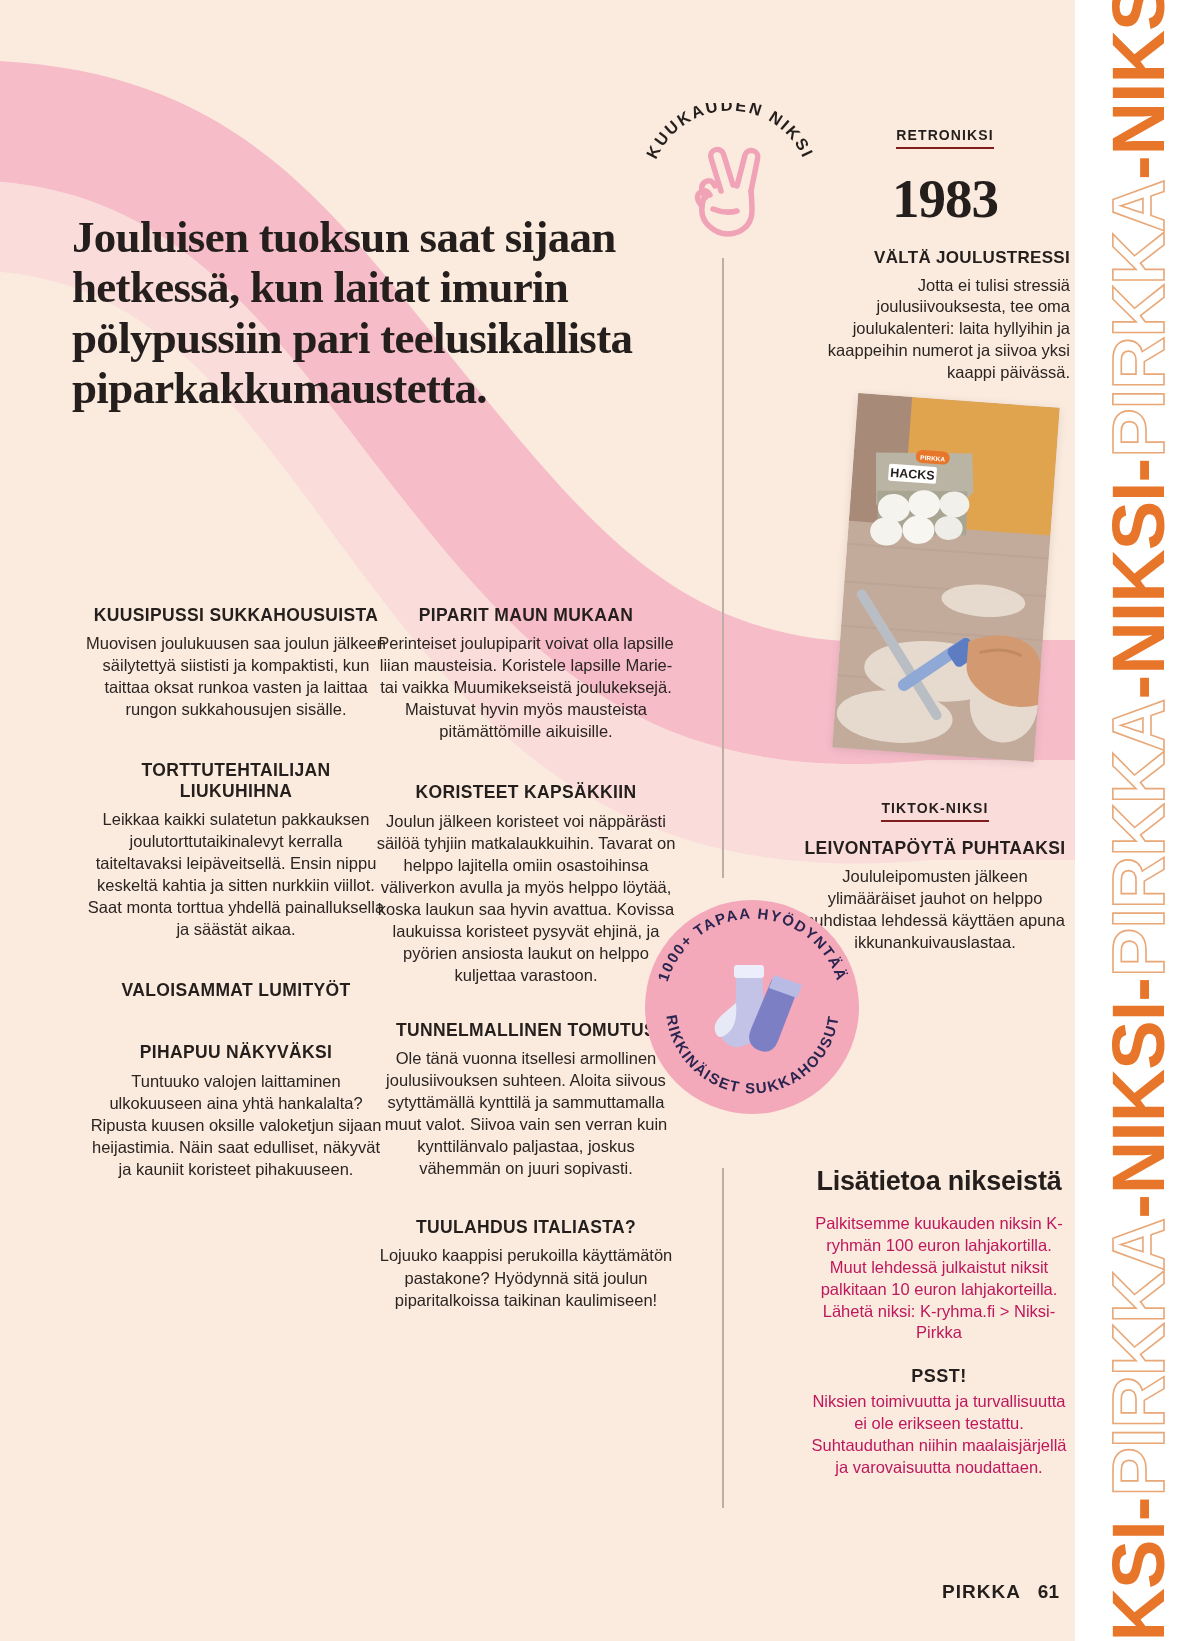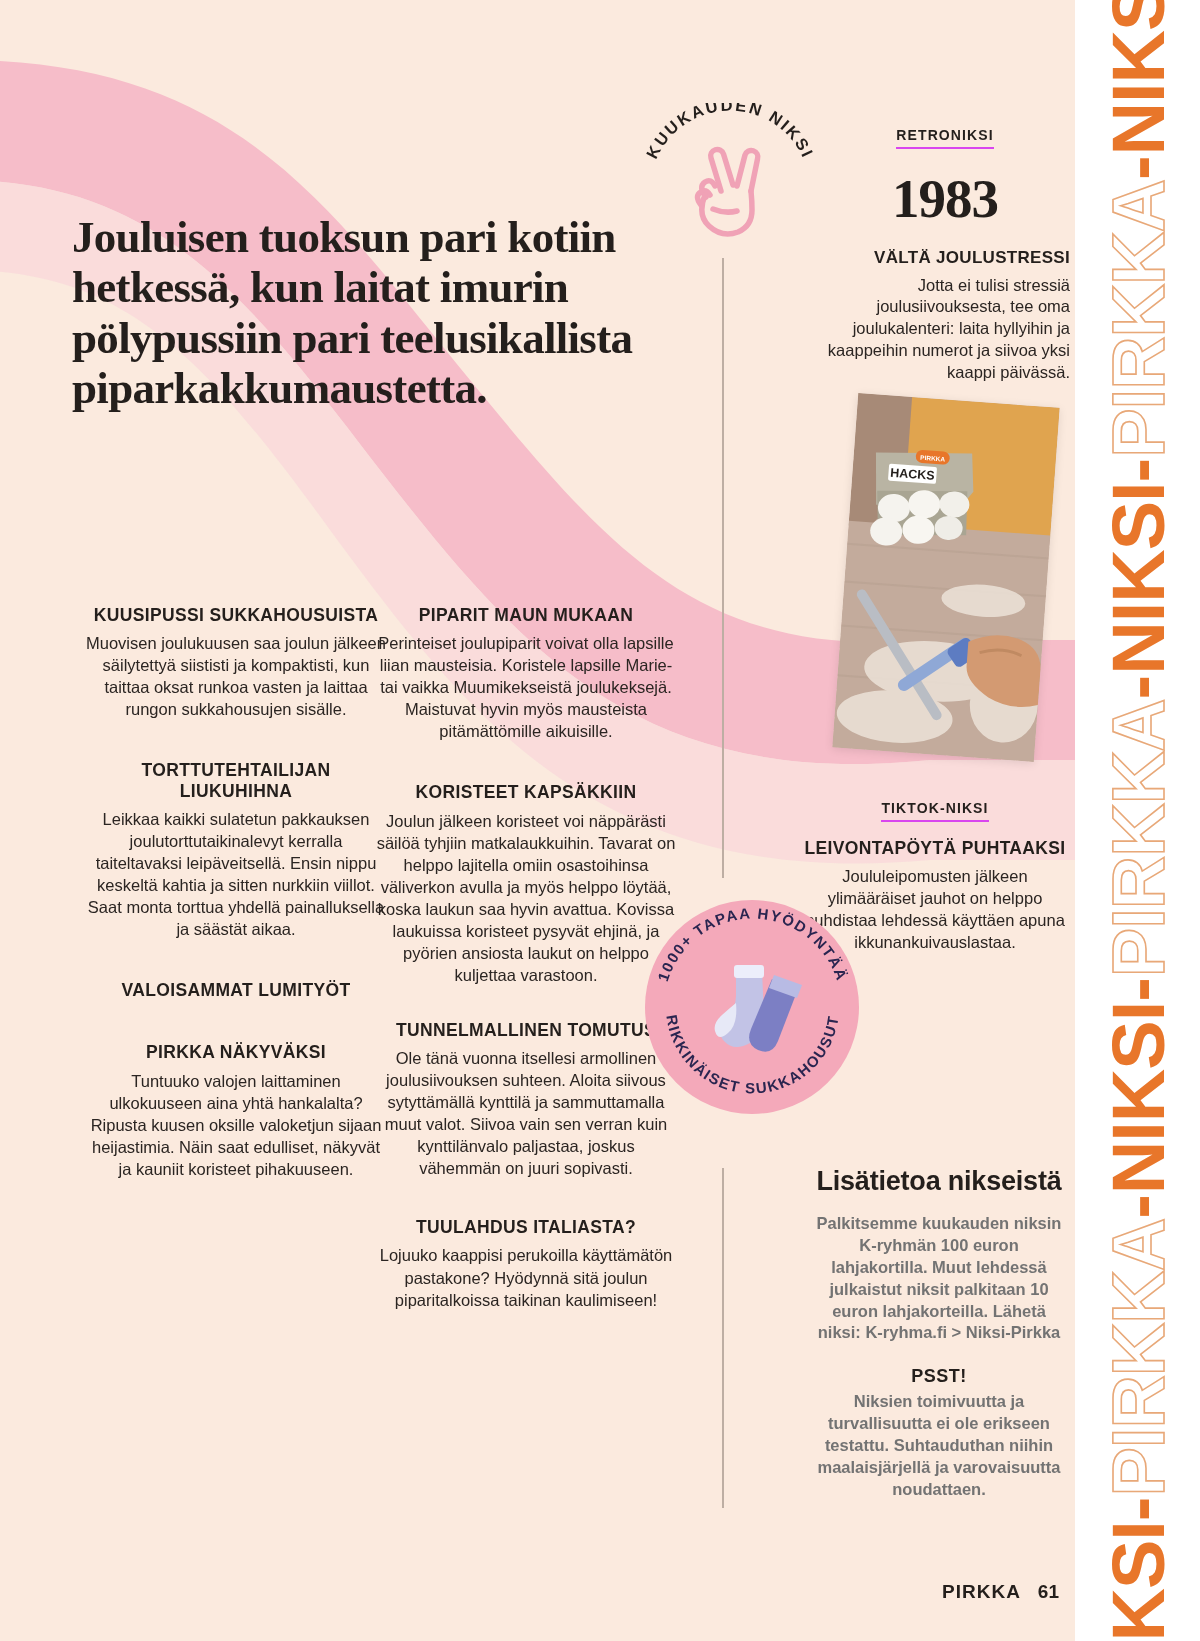--- a/index.html
+++ b/index.html
@@ -117,7 +117,7 @@
     font-weight: 700;
     letter-spacing: 1.1px;
     color: #241f1c;
-    border-bottom: 2px solid #d946ef;
+    border-bottom: 2px solid #7f1d1d;
     display: inline-block;
     padding-bottom: 4px;
     font-family: "Liberation Sans", sans-serif;

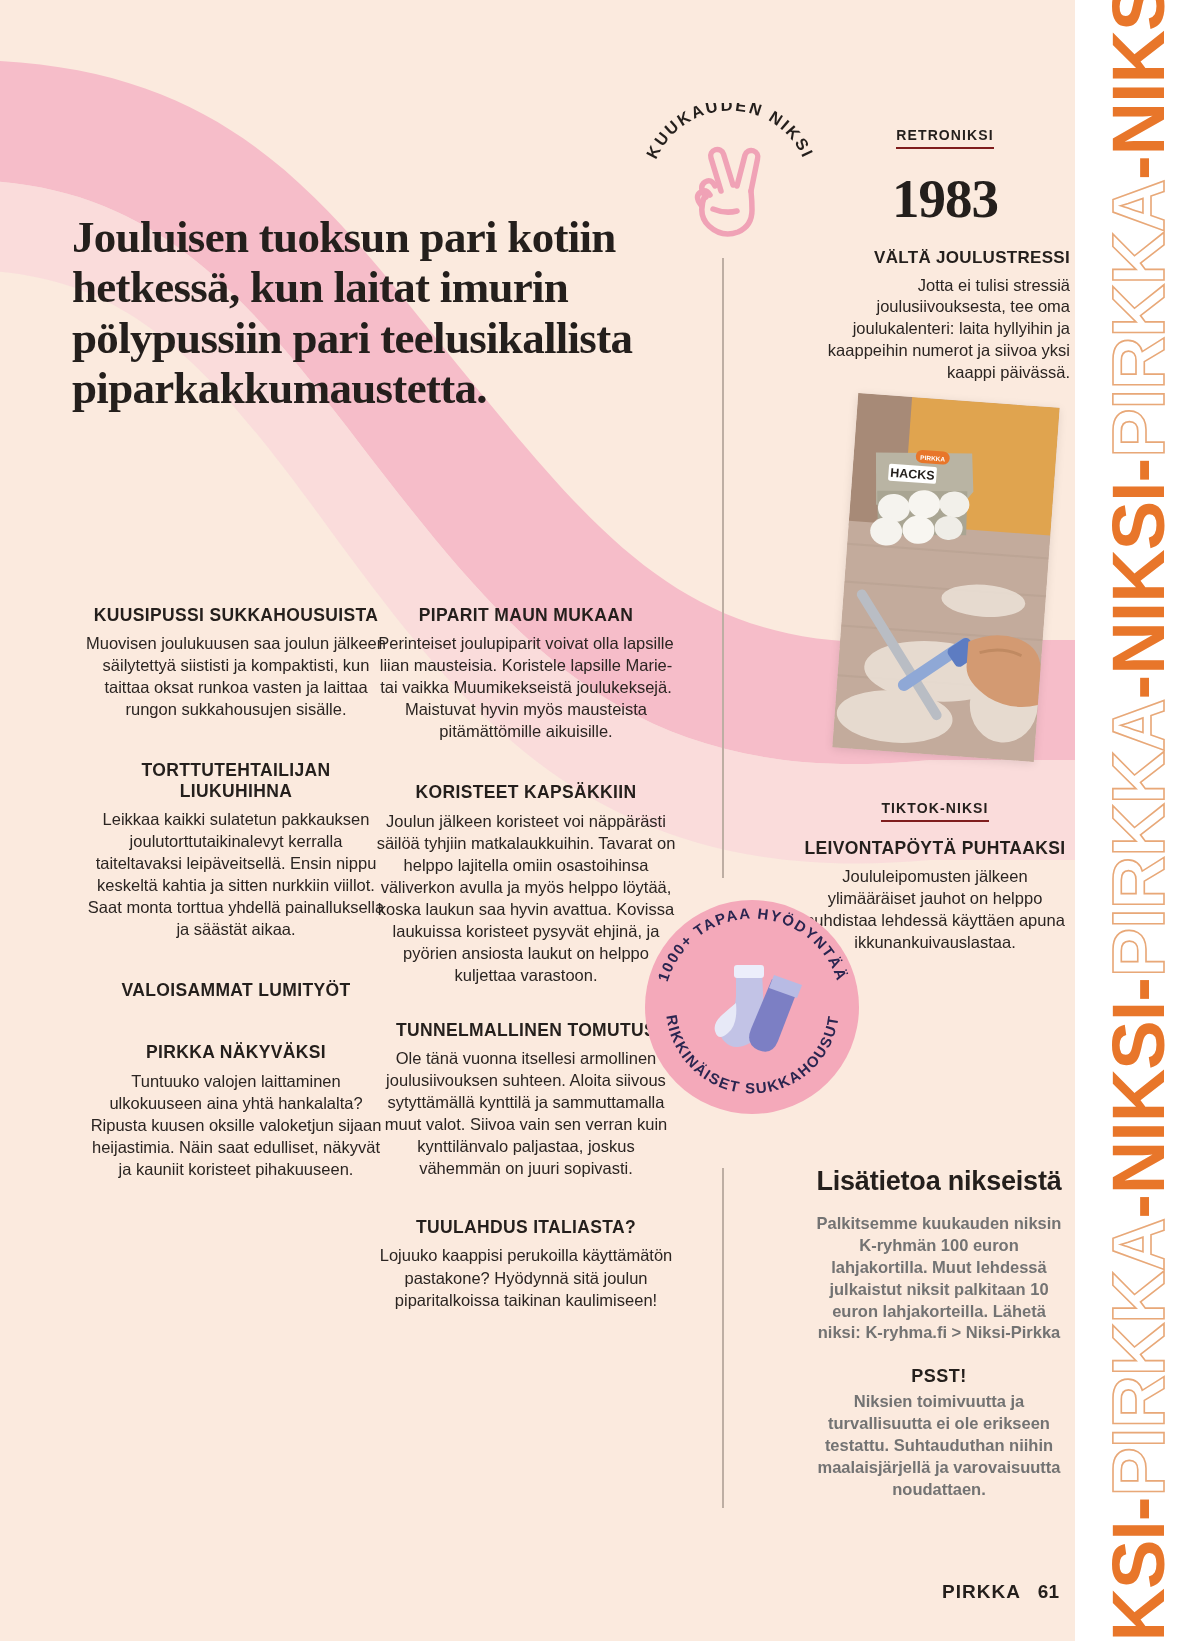--- a/index.html
+++ b/index.html
@@ -266,7 +266,7 @@
 
 <div class="page">
 
-  <h1 class="headline">Jouluisen tuoksun pari kotiin hetkessä, kun laitat imurin pölypussiin pari teelusikallista piparkakkumaustetta.</h1>
+  <h1 class="headline">Jouluisen tuoksun saat sijaan hetkessä, kun laitat imurin pölypussiin pari teelusikallista piparkakkumaustetta.</h1>
 
   <div class="badge-kuukauden">
     <svg class="badge-arc" width="170" height="70" viewBox="0 0 170 70">

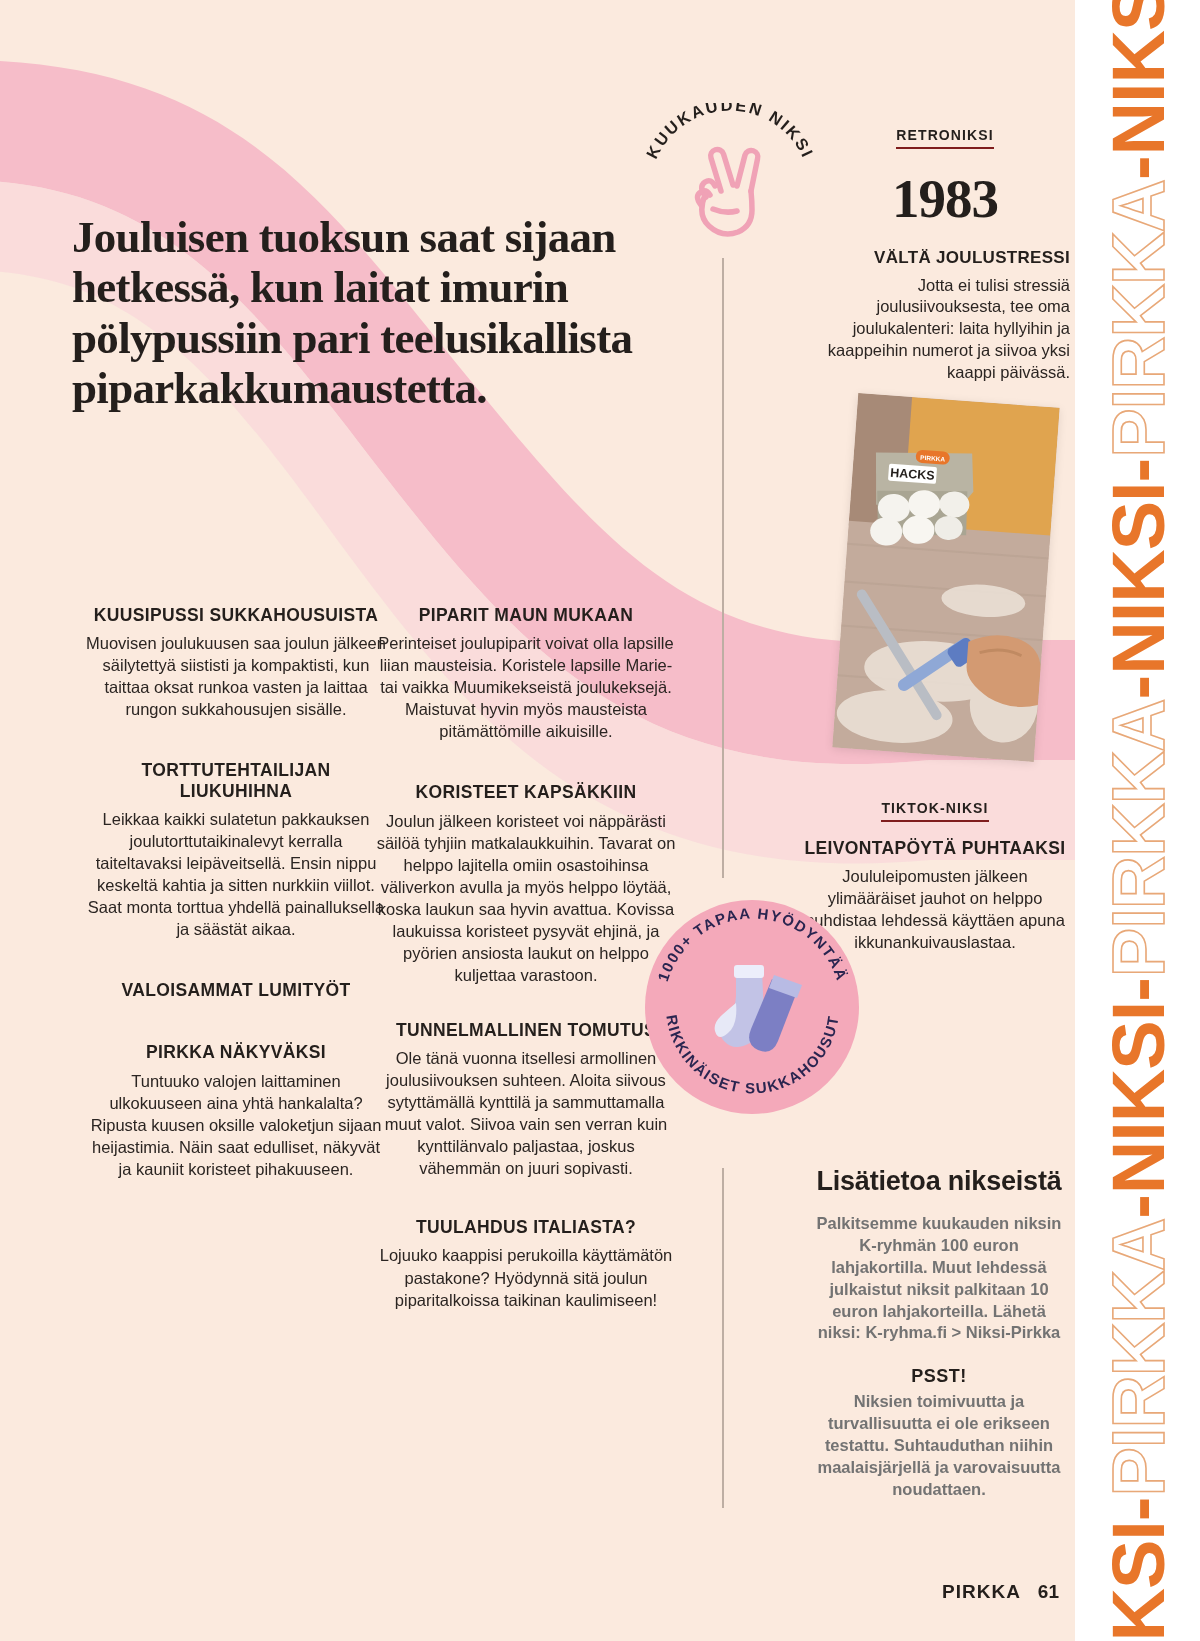--- a/index.html
+++ b/index.html
@@ -359,7 +359,7 @@
       <h3>VALOISAMMAT LUMITYÖT</h3>
     </div>
     <div class="entry" style="margin-top:42px;">
-      <h3>PIRKKA NÄKYVÄKSI</h3>
+      <h3>PIHAPUU NÄKYVÄKSI</h3>
       <p>Tuntuuko valojen laittaminen ulkokuuseen aina yhtä hankalalta? Ripusta kuusen oksille valoketjun sijaan heijastimia. Näin saat edulliset, näkyvät ja kauniit koristeet pihakuuseen.</p>
     </div>
   </div>

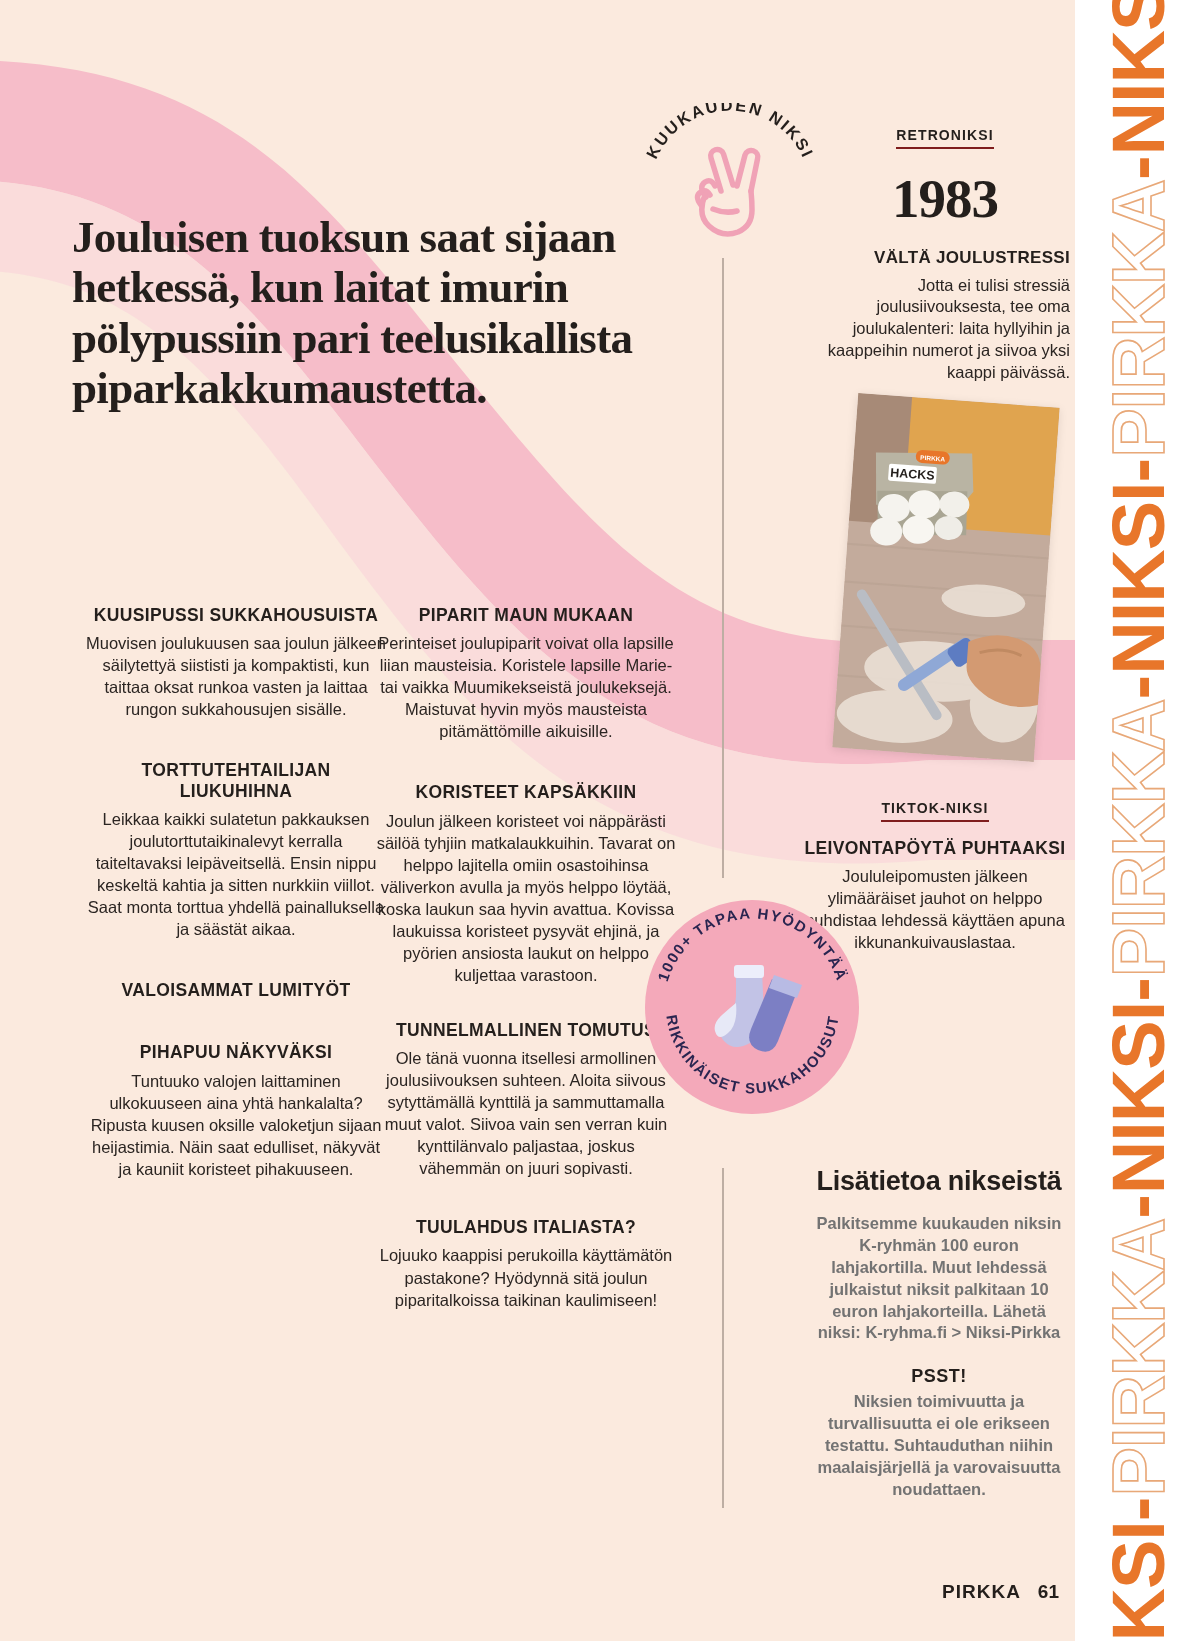--- a/index.html
+++ b/index.html
@@ -220,10 +220,10 @@
     margin-bottom: 16px;
   }
   .info-body {
-    font-weight: 700;
+    font-weight: 400;
     font-size: 16.5px;
     line-height: 1.33;
-    color: #737373;
+    color: #be185d;
   }
   .psst {
     font-weight: 700;

